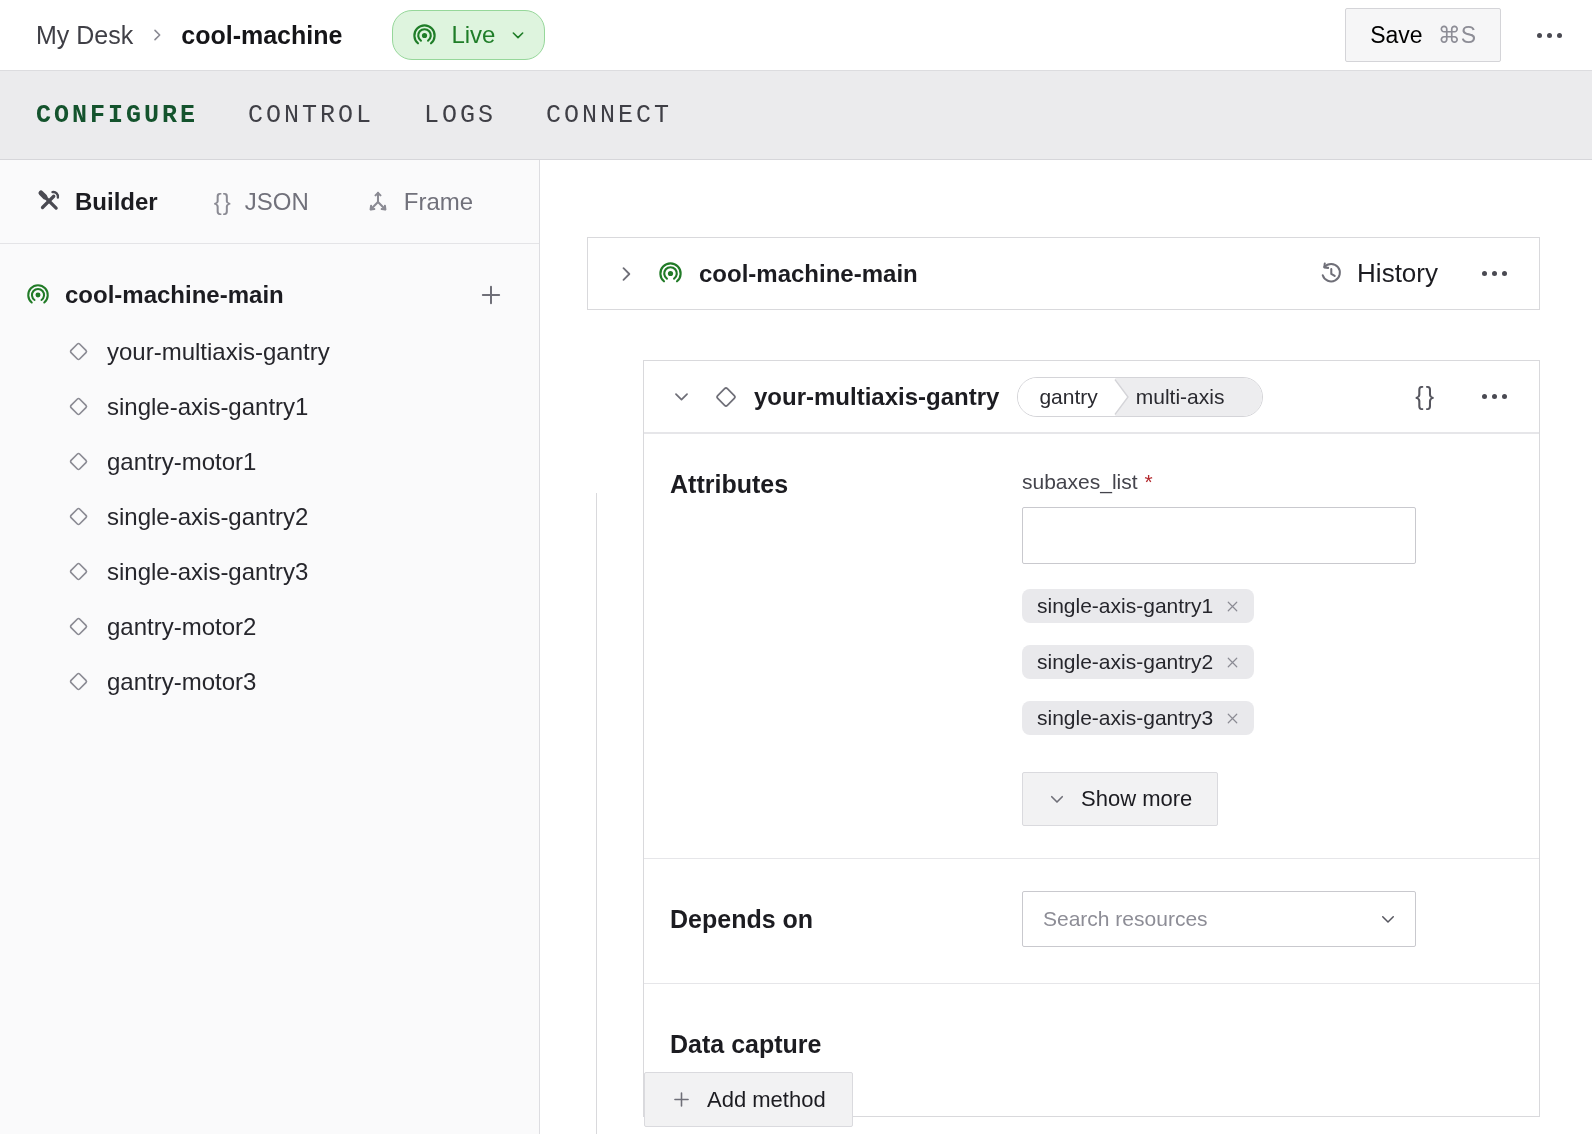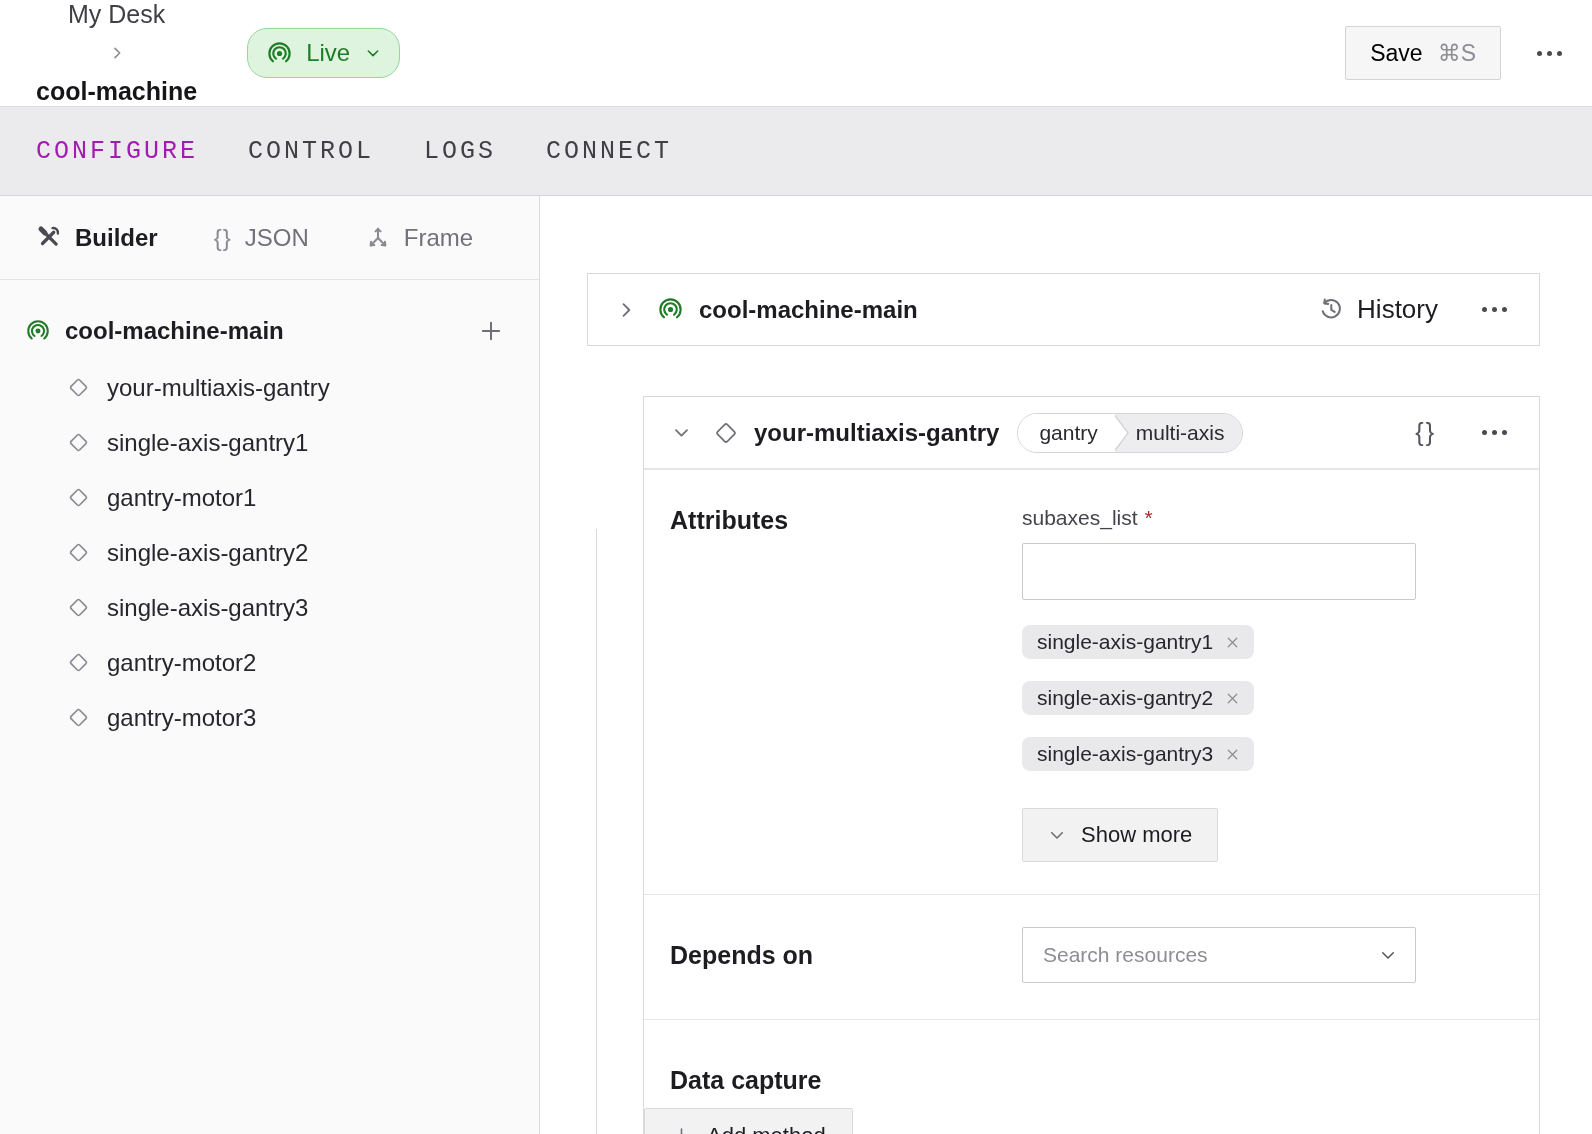--- a/index.html
+++ b/index.html
@@ -13,7 +13,7 @@
 
   
   .topbar { flex:0 0 70px; display:flex; align-items:center; padding:0 26px 0 36px; background:#fff; }
-  .breadcrumb { display:flex; align-items:center; gap:16px; font-size:25px;flex-direction:column; }
+  .breadcrumb { display:flex; align-items:center; gap:16px; font-size:25px; }
   .crumb-parent { color:#3f3f46; }
   .crumb-sep { color:#8a8a93; display:flex; }
   .crumb-current { font-weight:700; color:#151518; }

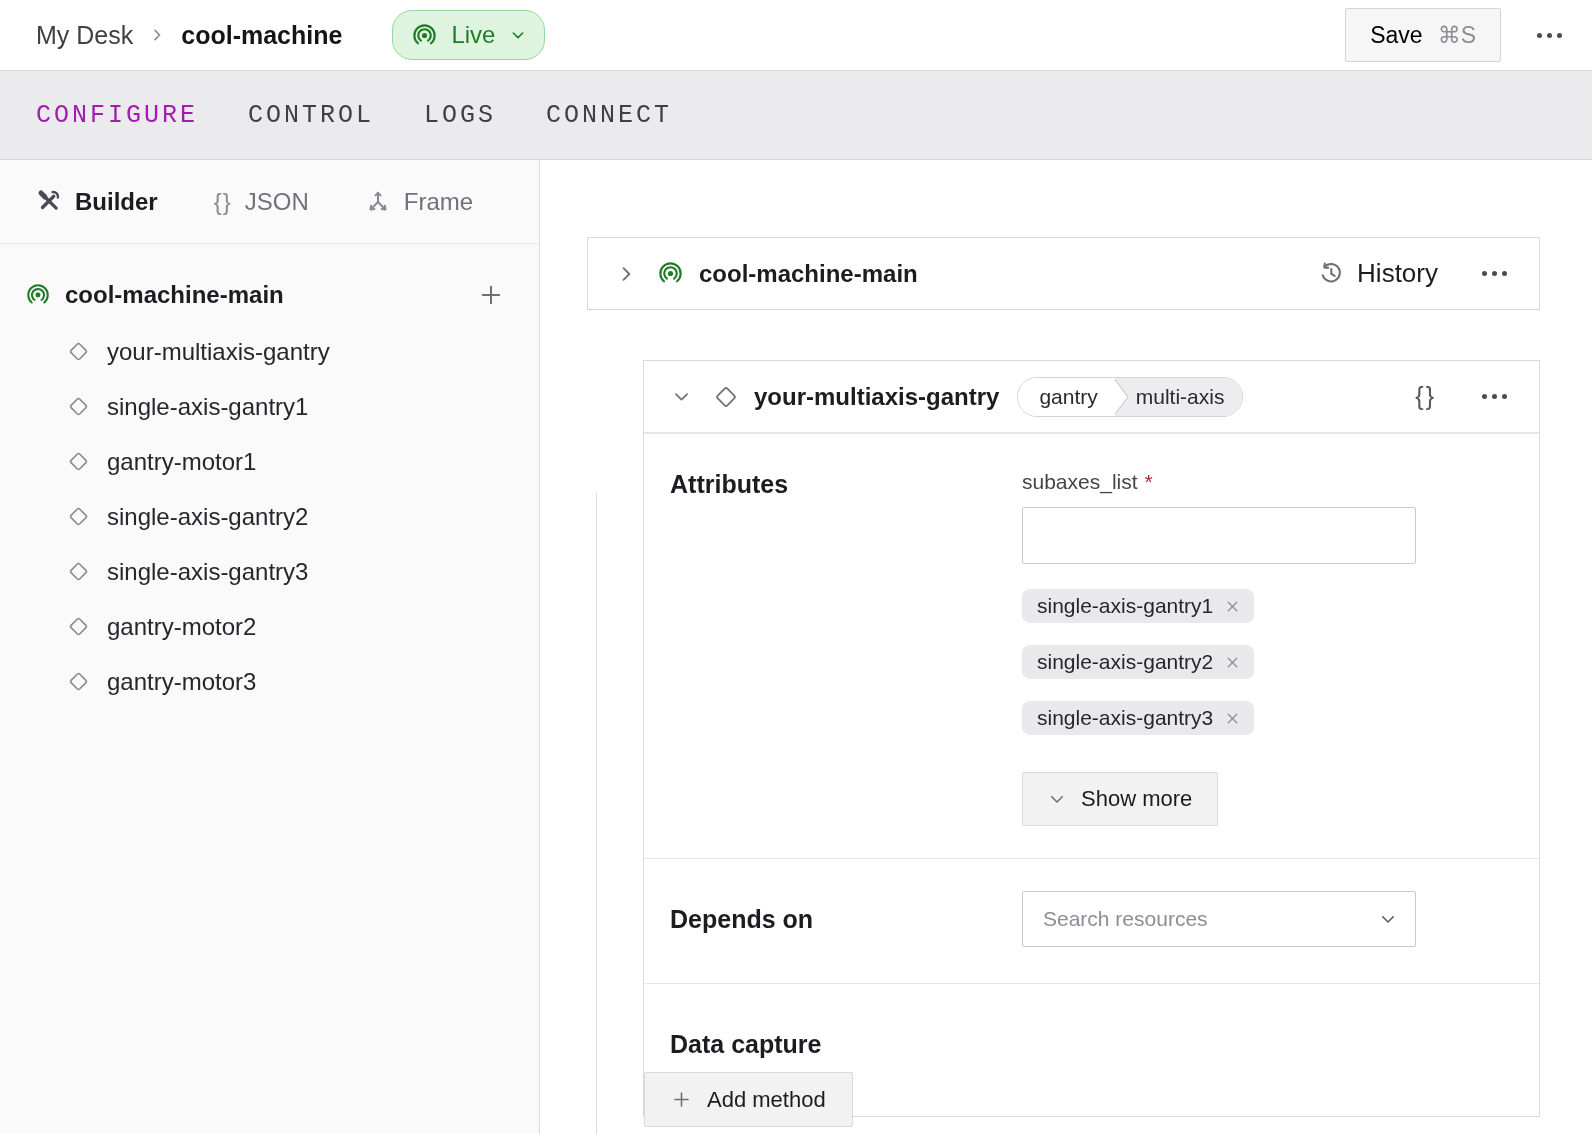--- a/index.html
+++ b/index.html
@@ -40,7 +40,7 @@
     font-family:"Liberation Mono", monospace; font-size:25px; letter-spacing:3px; color:#3f3f46;
   }
   .tab { cursor:pointer; white-space:nowrap; }
-  .tab.active { font-weight:400; color:#a21caf; }
+  .tab.active { font-weight:700; color:#14532d; }
 
   
   .content { flex:1; display:flex; min-height:0; }

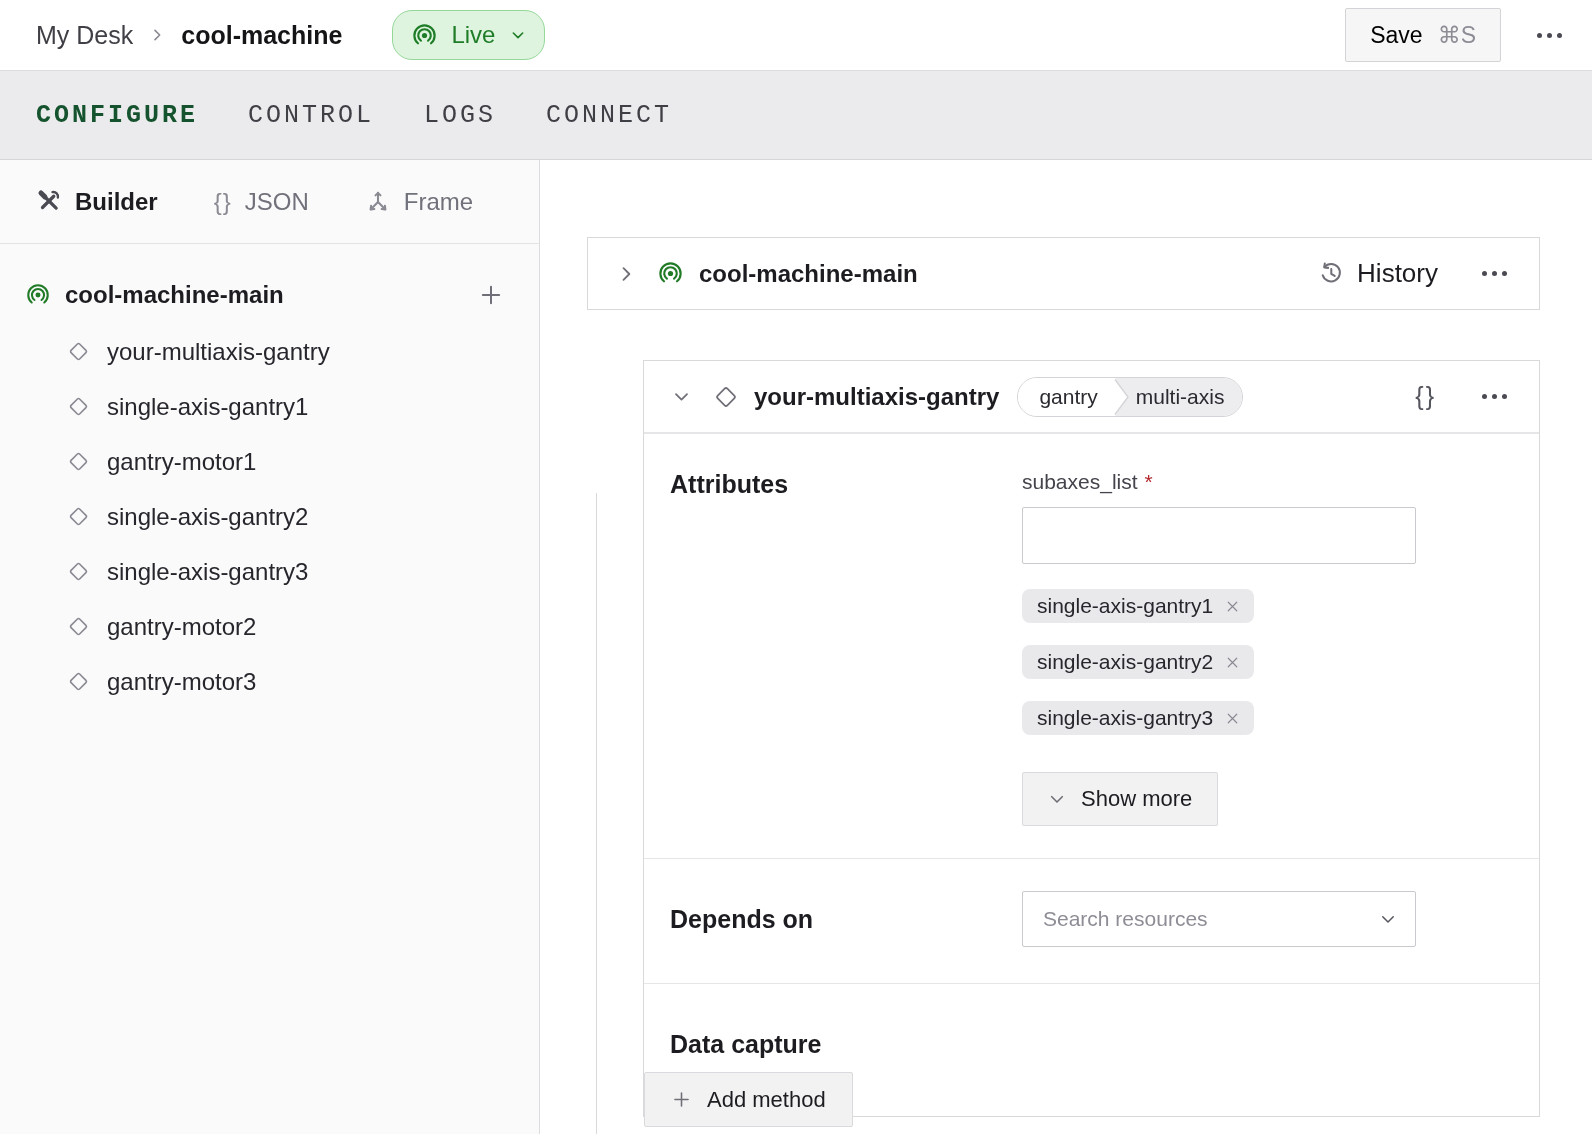--- a/index.html
+++ b/index.html
@@ -92,7 +92,7 @@
   .tag-pill .seg { display:flex; align-items:center; }
   .tag-pill .seg1 { padding:0 14px 0 21px; background:#fff; }
   .tag-pill .seg-div { display:flex; }
-  .tag-pill .seg2 { padding:0 18px 0 6px; background:#ededef; }
+  .tag-pill .seg2 { padding:0 38px 0 6px; background:#ededef; }
   .braces-btn { font-size:25px; color:#55555e; letter-spacing:2px; cursor:pointer; }
   .comp-header .dots { margin-left:42px; }
 

